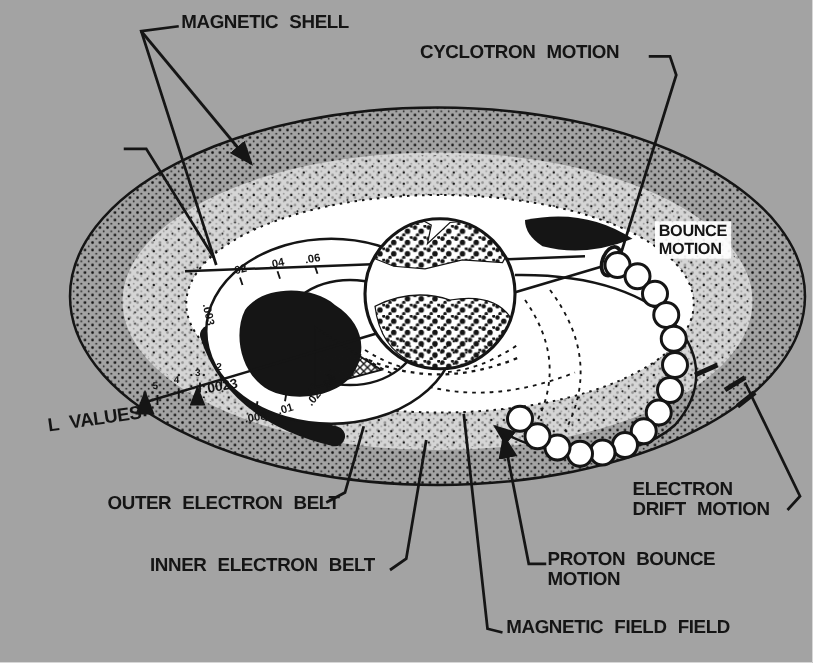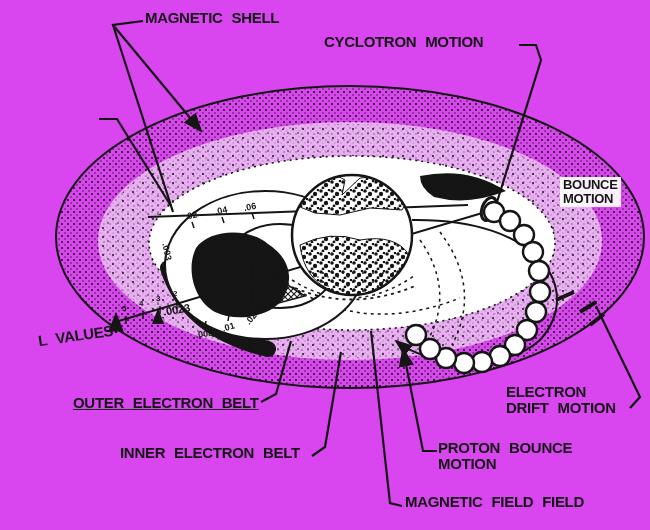--- a/index.html
+++ b/index.html
@@ -3,7 +3,7 @@
 <meta charset="utf-8">
 <style>
   html,body{margin:0;padding:0;background:#fff;}
-  #stage{position:relative;width:650px;height:530px;background:#d946ef;overflow:hidden;
+  #stage{position:relative;width:650px;height:530px;background:#a3a3a3;overflow:hidden;
          font-family:"Liberation Sans", sans-serif;}
   svg{position:absolute;left:0;top:0;}
   .lbl{position:absolute;color:#151515;font-weight:700;font-size:15px;line-height:1.08;

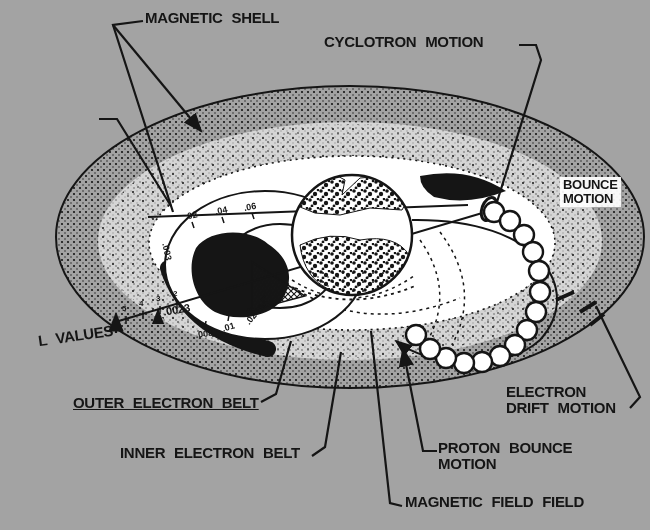--- a/index.html
+++ b/index.html
@@ -145,7 +145,7 @@
   <span>MAGNETIC SHELL</span>
 </div>
 
-<div class="lbl" style="left:324px;top:34px;">
+<div class="lbl" style="left:336px;top:34px;">
   <span>CYCLOTRON MOTION</span>
 </div>
 

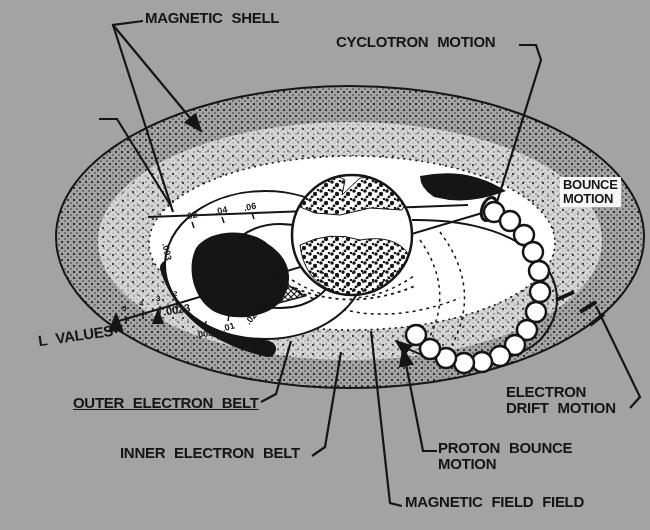--- a/index.html
+++ b/index.html
@@ -150,7 +150,7 @@
 </div>
 
 
-<div class="lbl halo" style="left:524px;top:177px;font-size:13px;margin-left:36px;">
+<div class="lbl halo" style="left:524px;top:177px;font-size:13px;">
   <span>BOUNCE</span>
   <span>MOTION</span>
 </div>

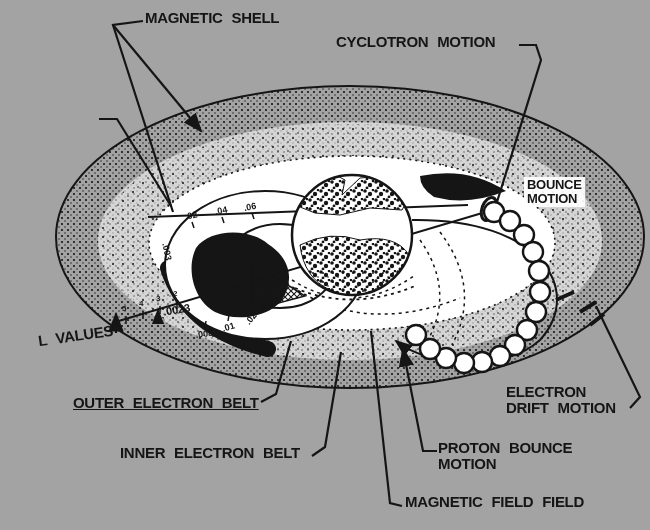--- a/index.html
+++ b/index.html
@@ -159,7 +159,7 @@
   <span>L VALUES</span>
 </div>
 
-<div class="lbl" style="left:73px;top:395px;text-decoration:underline;">
+<div class="lbl" style="left:86px;top:395px;">
   <span>OUTER ELECTRON BELT</span>
 </div>
 

